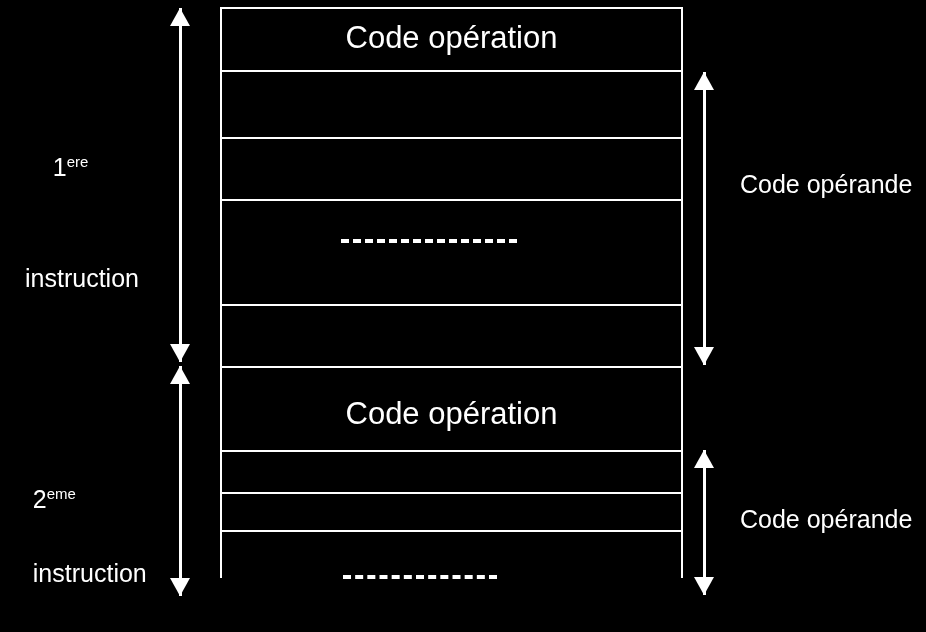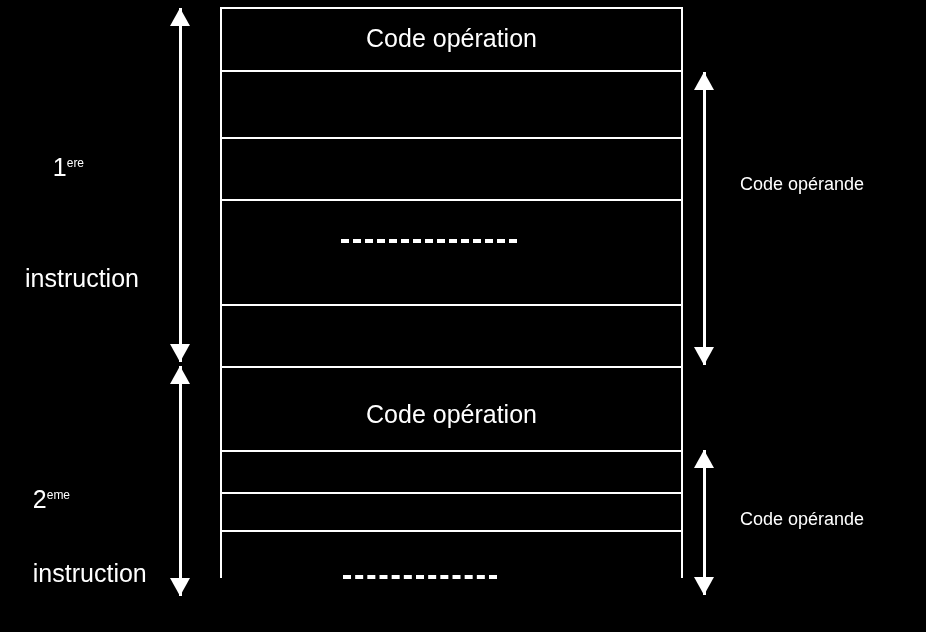--- a/index.html
+++ b/index.html
@@ -70,7 +70,7 @@
     left: 0;
     width: 463px;
     text-align: center;
-    font-size: 25px;
+    font-size: 31px;
     line-height: 30px;
     color: #ffffff;
     font-family: "Liberation Sans", sans-serif;

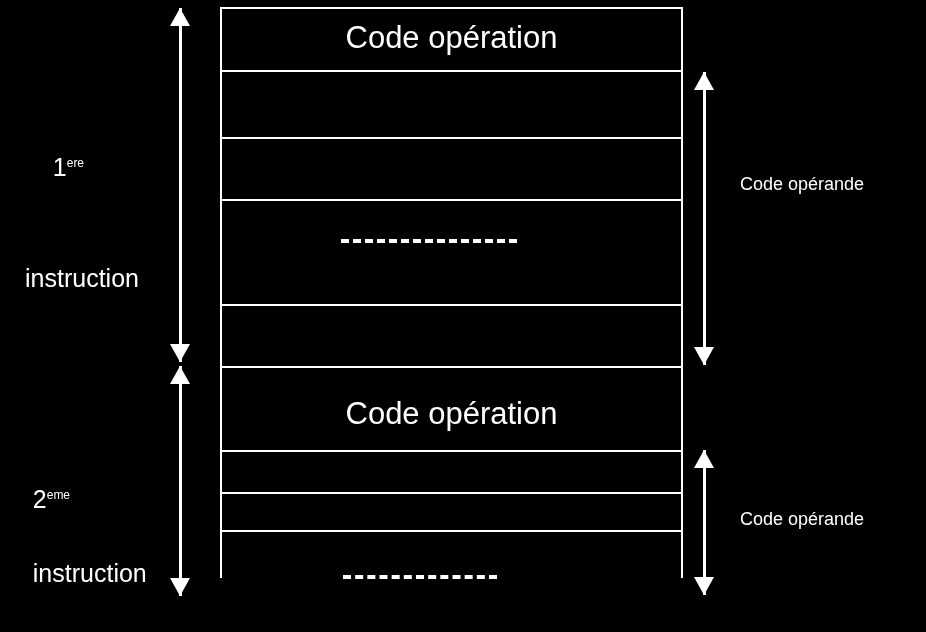--- a/index.html
+++ b/index.html
@@ -28,7 +28,7 @@
     white-space: pre-wrap;
   }
   .side-label sup {
-    font-size: 12px;
+    font-size: 15px;
     line-height: 0;
     vertical-align: super;
     text-align: right;

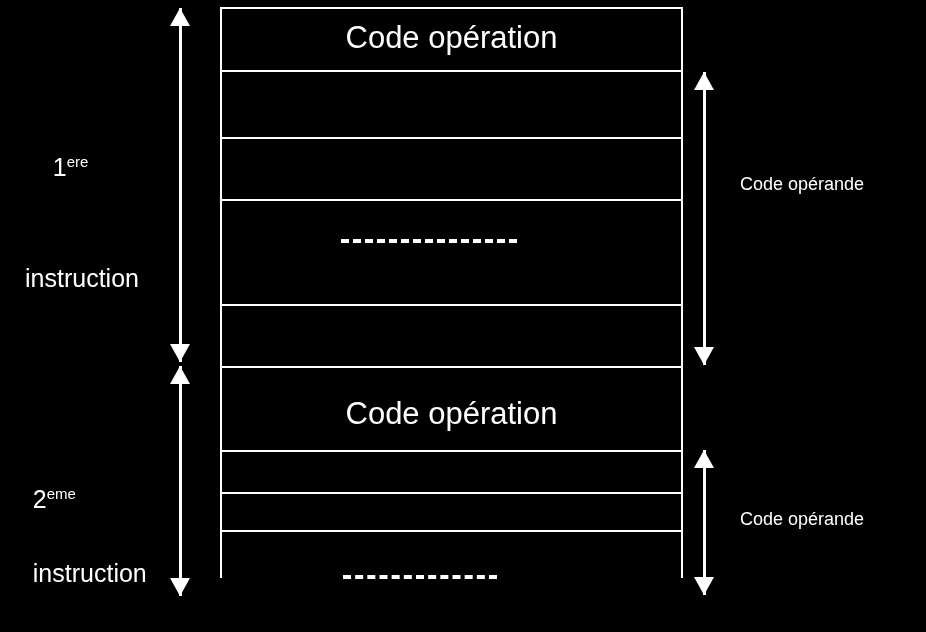--- a/index.html
+++ b/index.html
@@ -109,7 +109,7 @@
   
   .operand-caption {
     position: absolute;
-    font-size: 18px;
+    font-size: 25px;
     line-height: 30px;
     color: #ffffff;
     white-space: nowrap;

